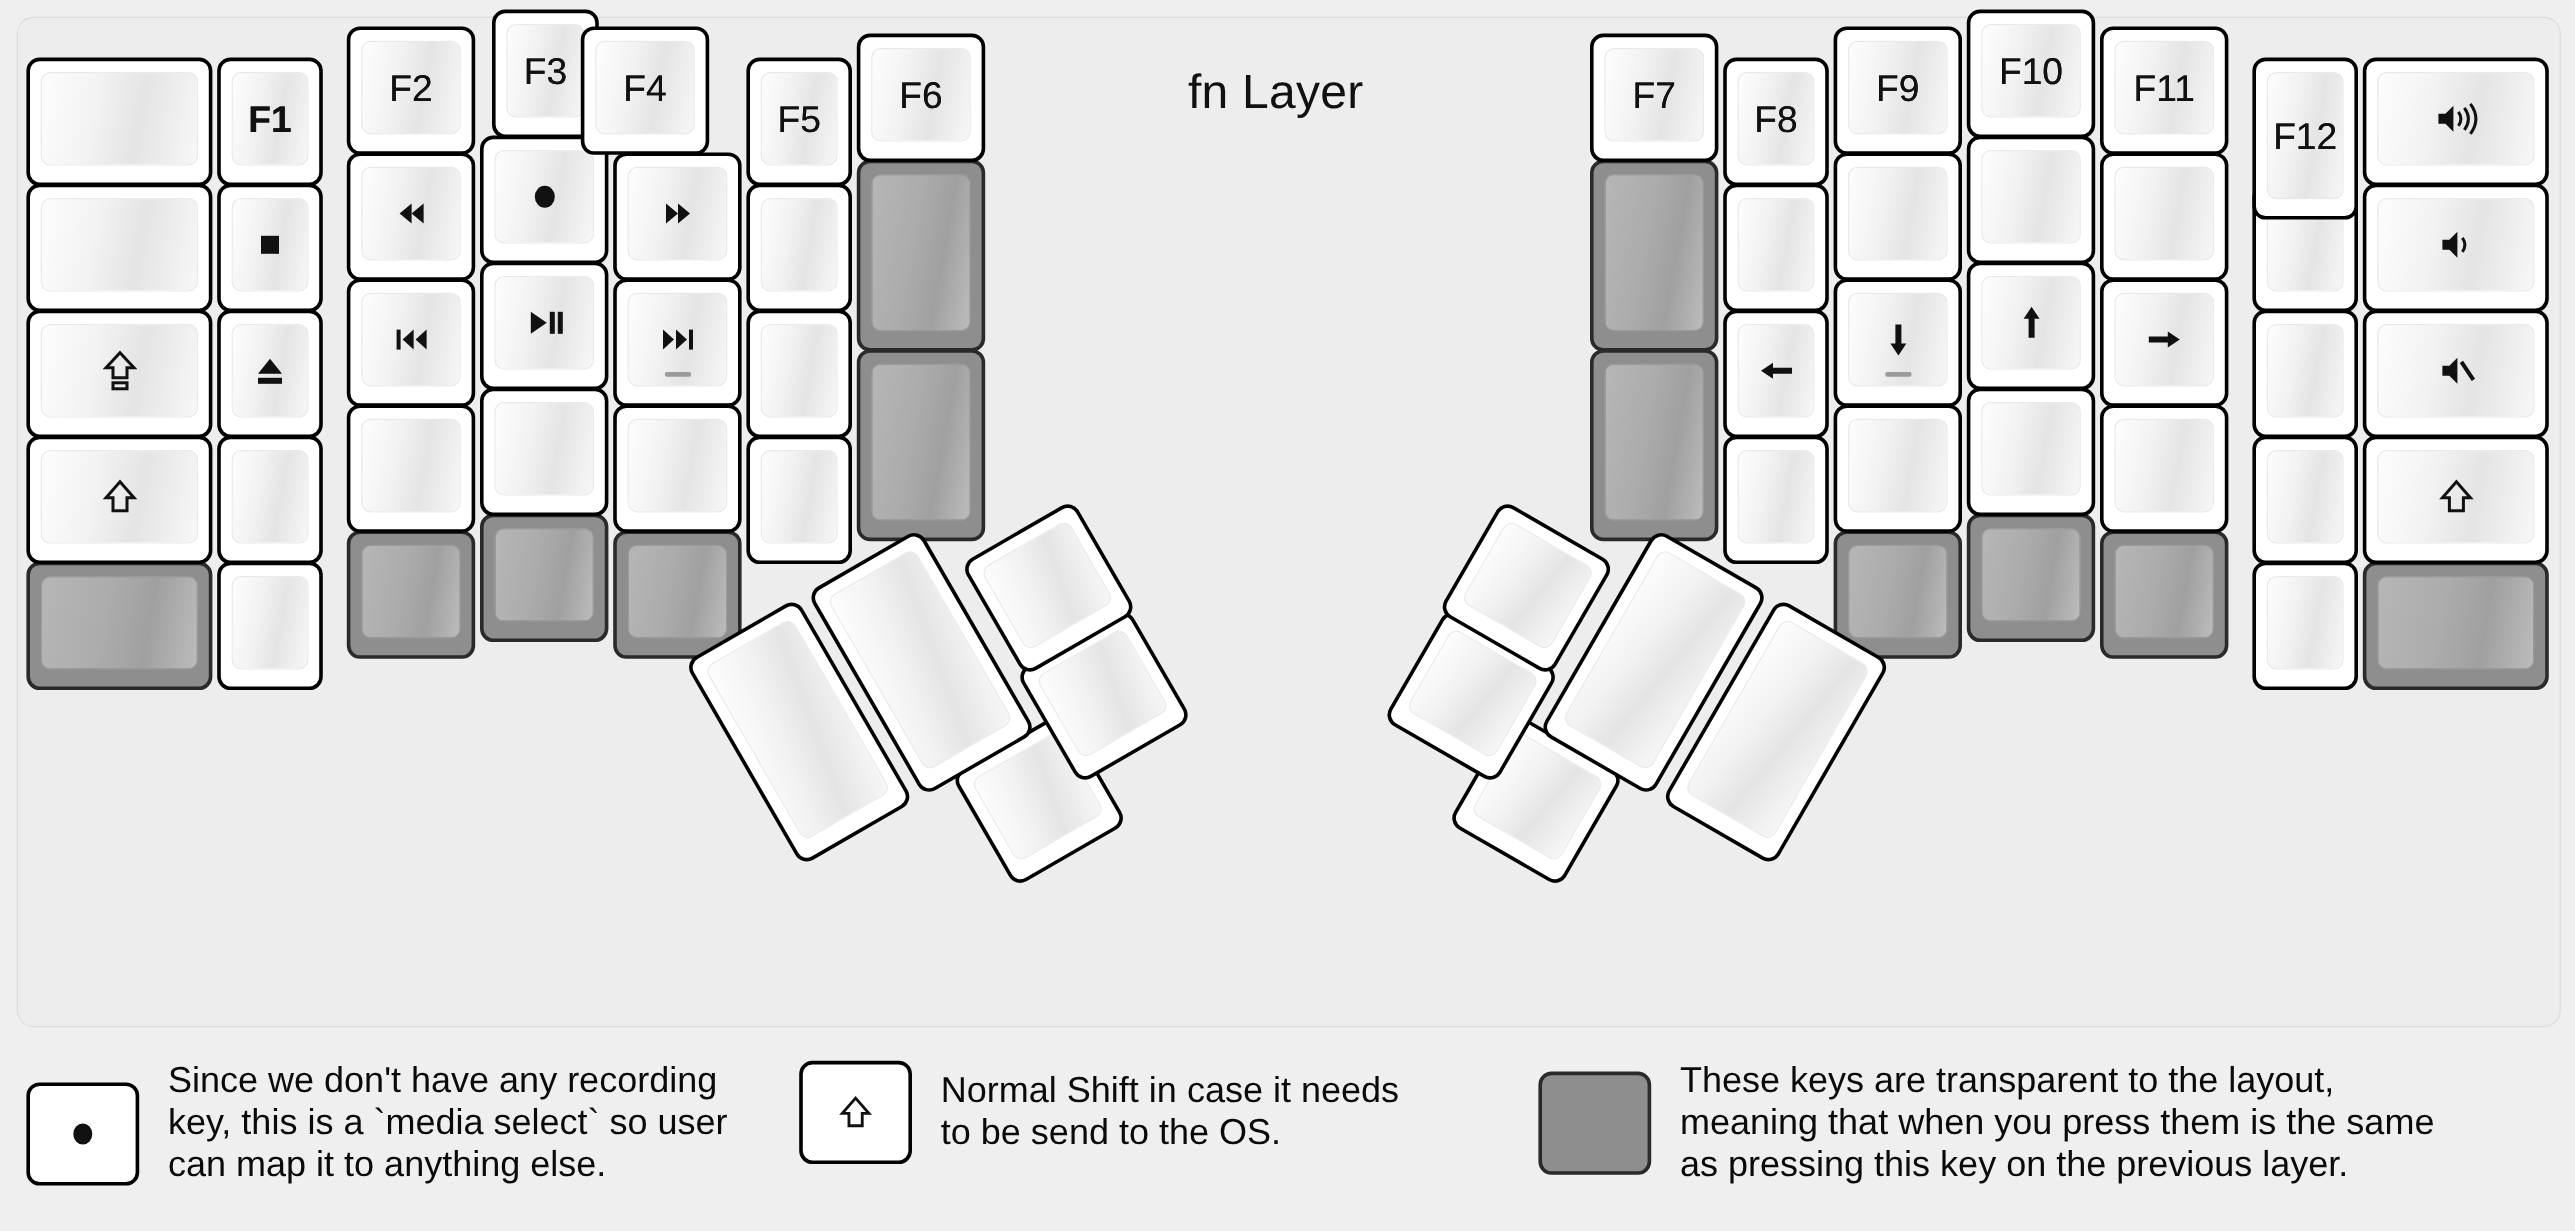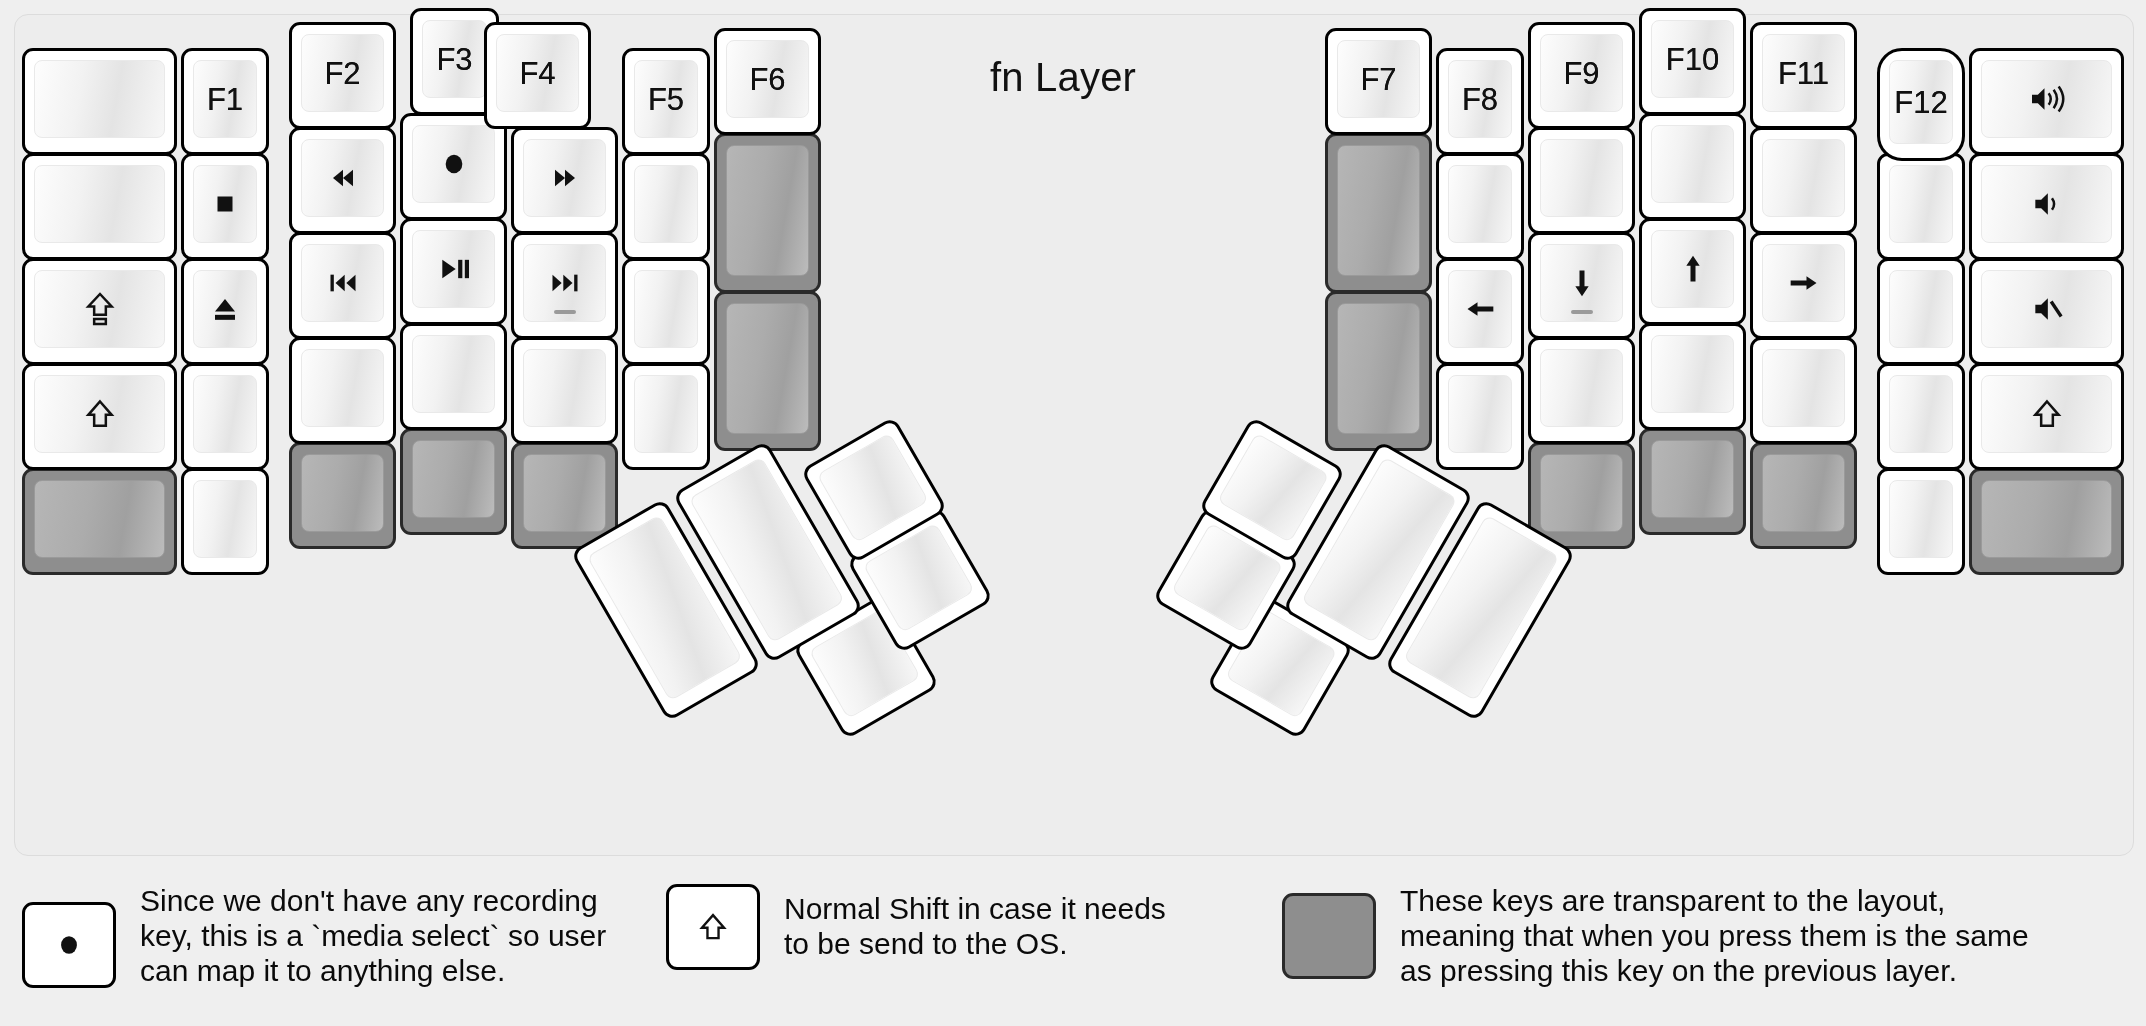--- a/index.html
+++ b/index.html
@@ -133,7 +133,7 @@
       <div class="key trans" style="left: 22px; top: 468px; width: 155px; height: 107px; z-index: 11;">
         <div class="cap"></div>
       </div>
-      <div class="key" style="left: 181px; top: 48px; width: 88px; height: 107px; z-index: 15;">
+      <div class="key" style="left: 181px; top: 48px; width: 88px; height: 107px; z-index: 15; font-weight: bold;">
         <div class="cap">
           <span class="lbl">F1</span>
         </div>

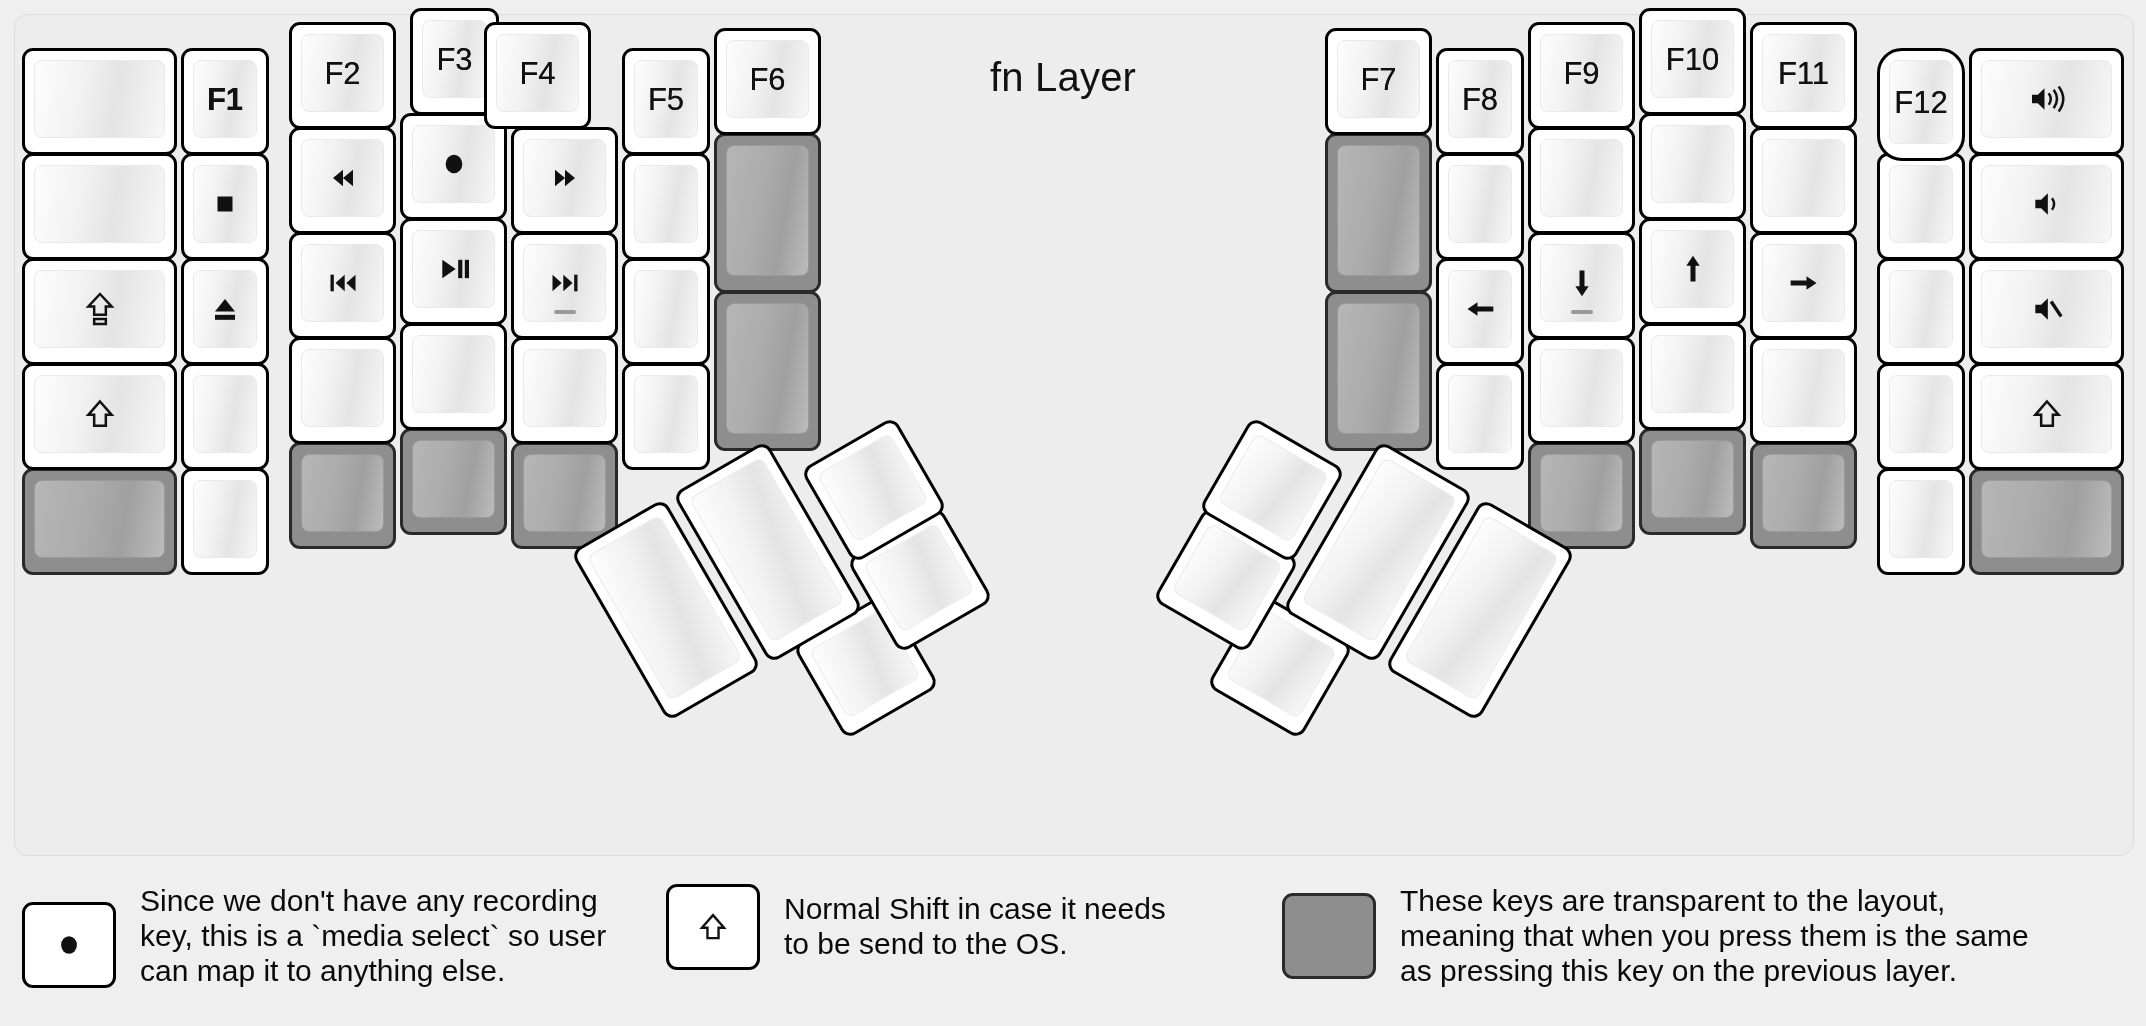--- a/index.html
+++ b/index.html
@@ -387,7 +387,7 @@
       <div class="key trans" style="left: 1750px; top: 442px; width: 107px; height: 107px; z-index: 11;">
         <div class="cap"></div>
       </div>
-      <div class="key" style="left: 1877px; top: 48px; width: 88px; height: 113px; z-index: 15; border-radius: 25px;">
+      <div class="key" style="left: 1877px; top: 48px; width: 88px; height: 135px; z-index: 15;">
         <div class="cap">
           <span class="lbl">F12</span>
         </div>

